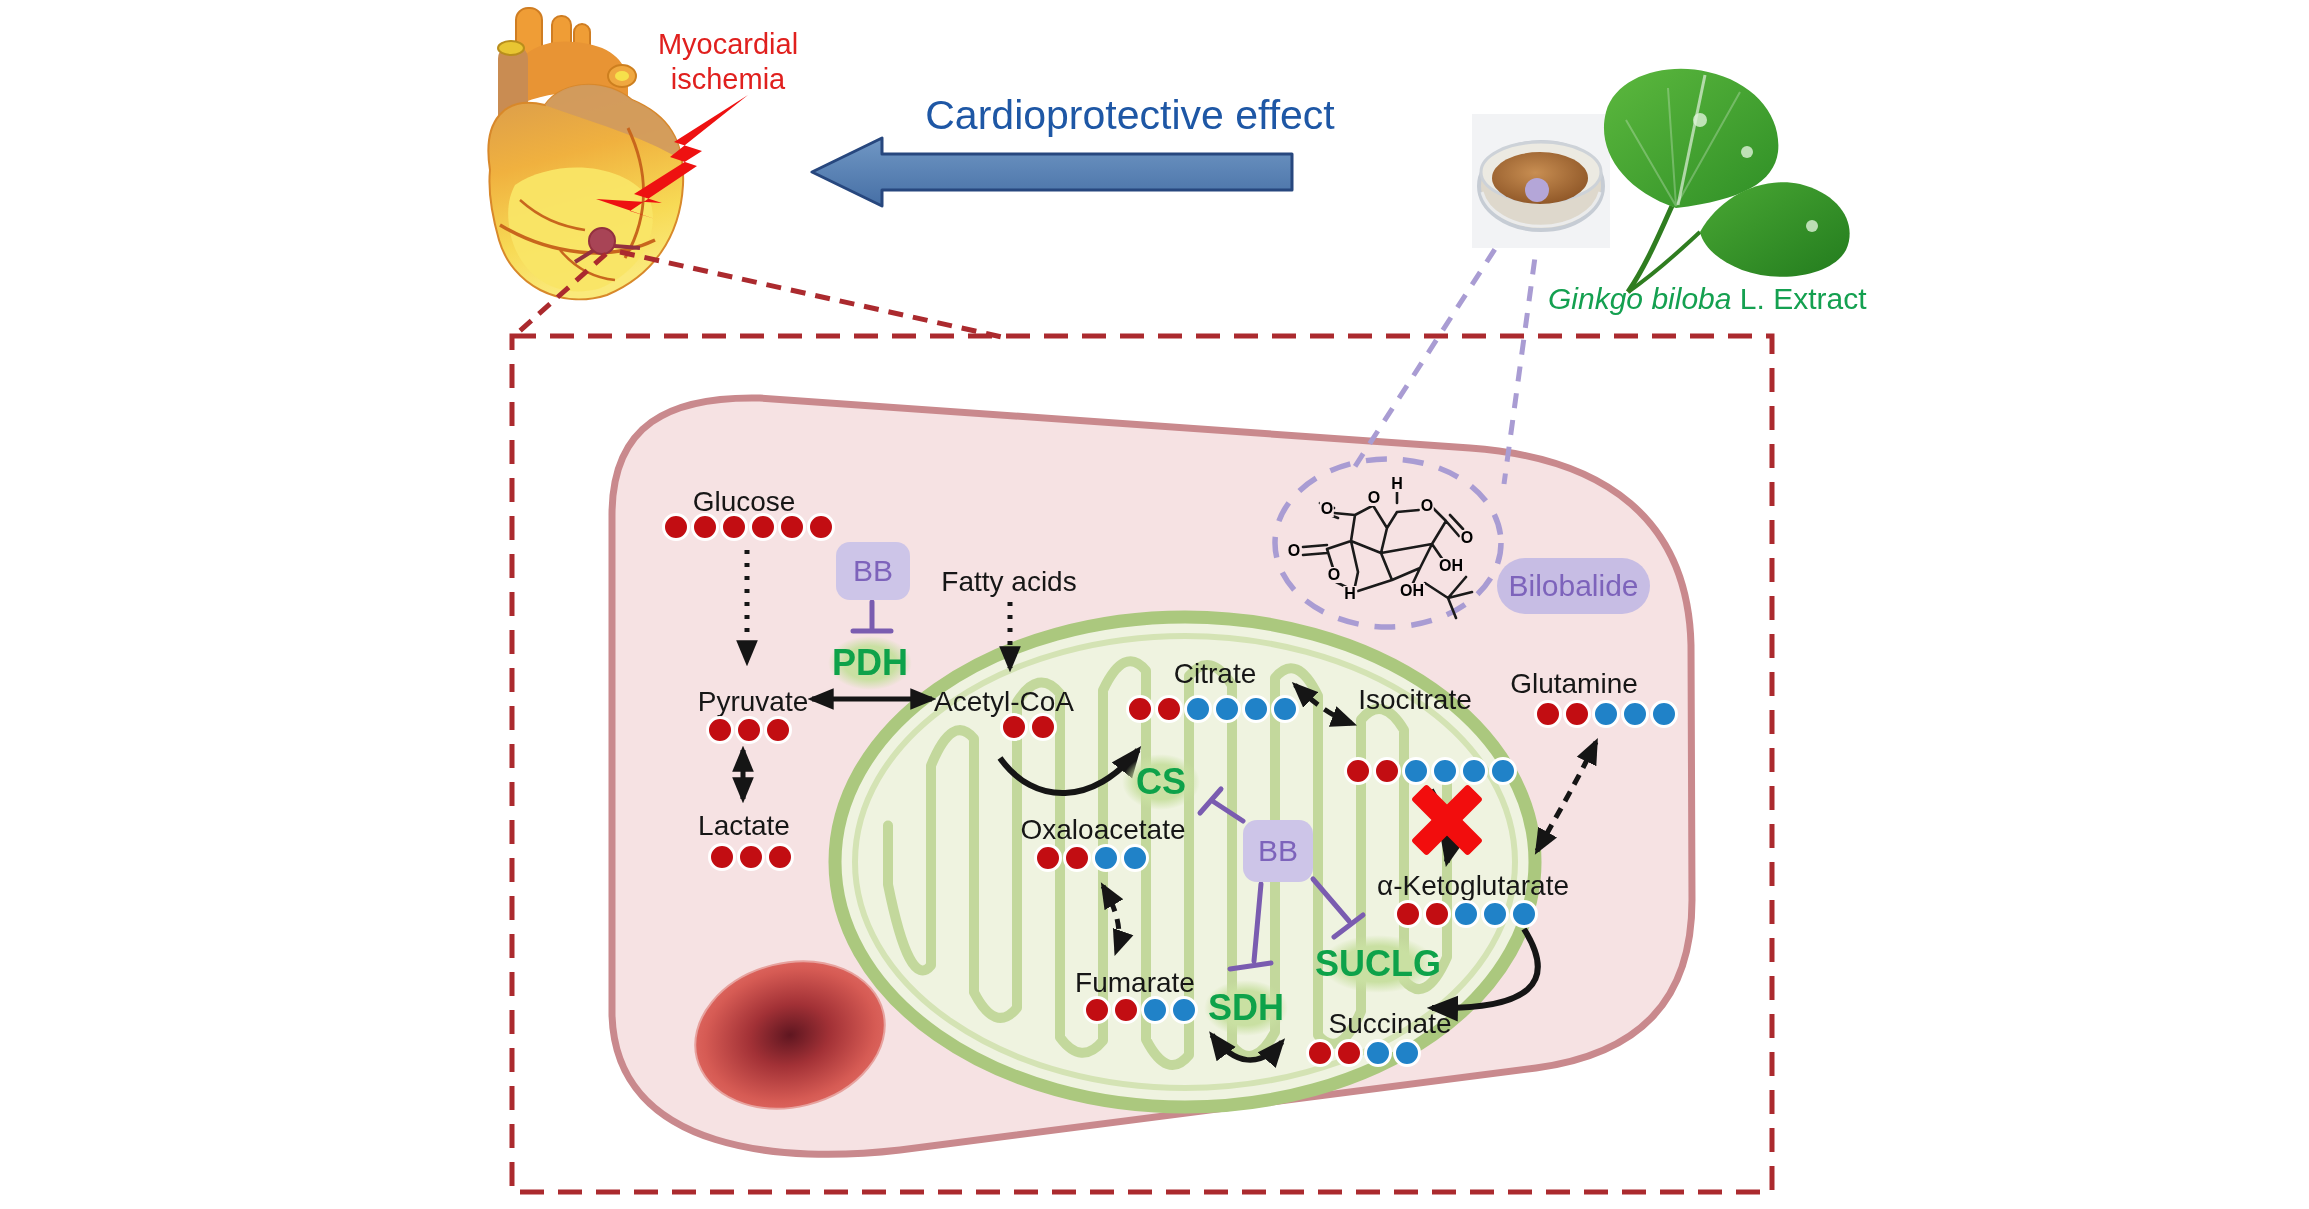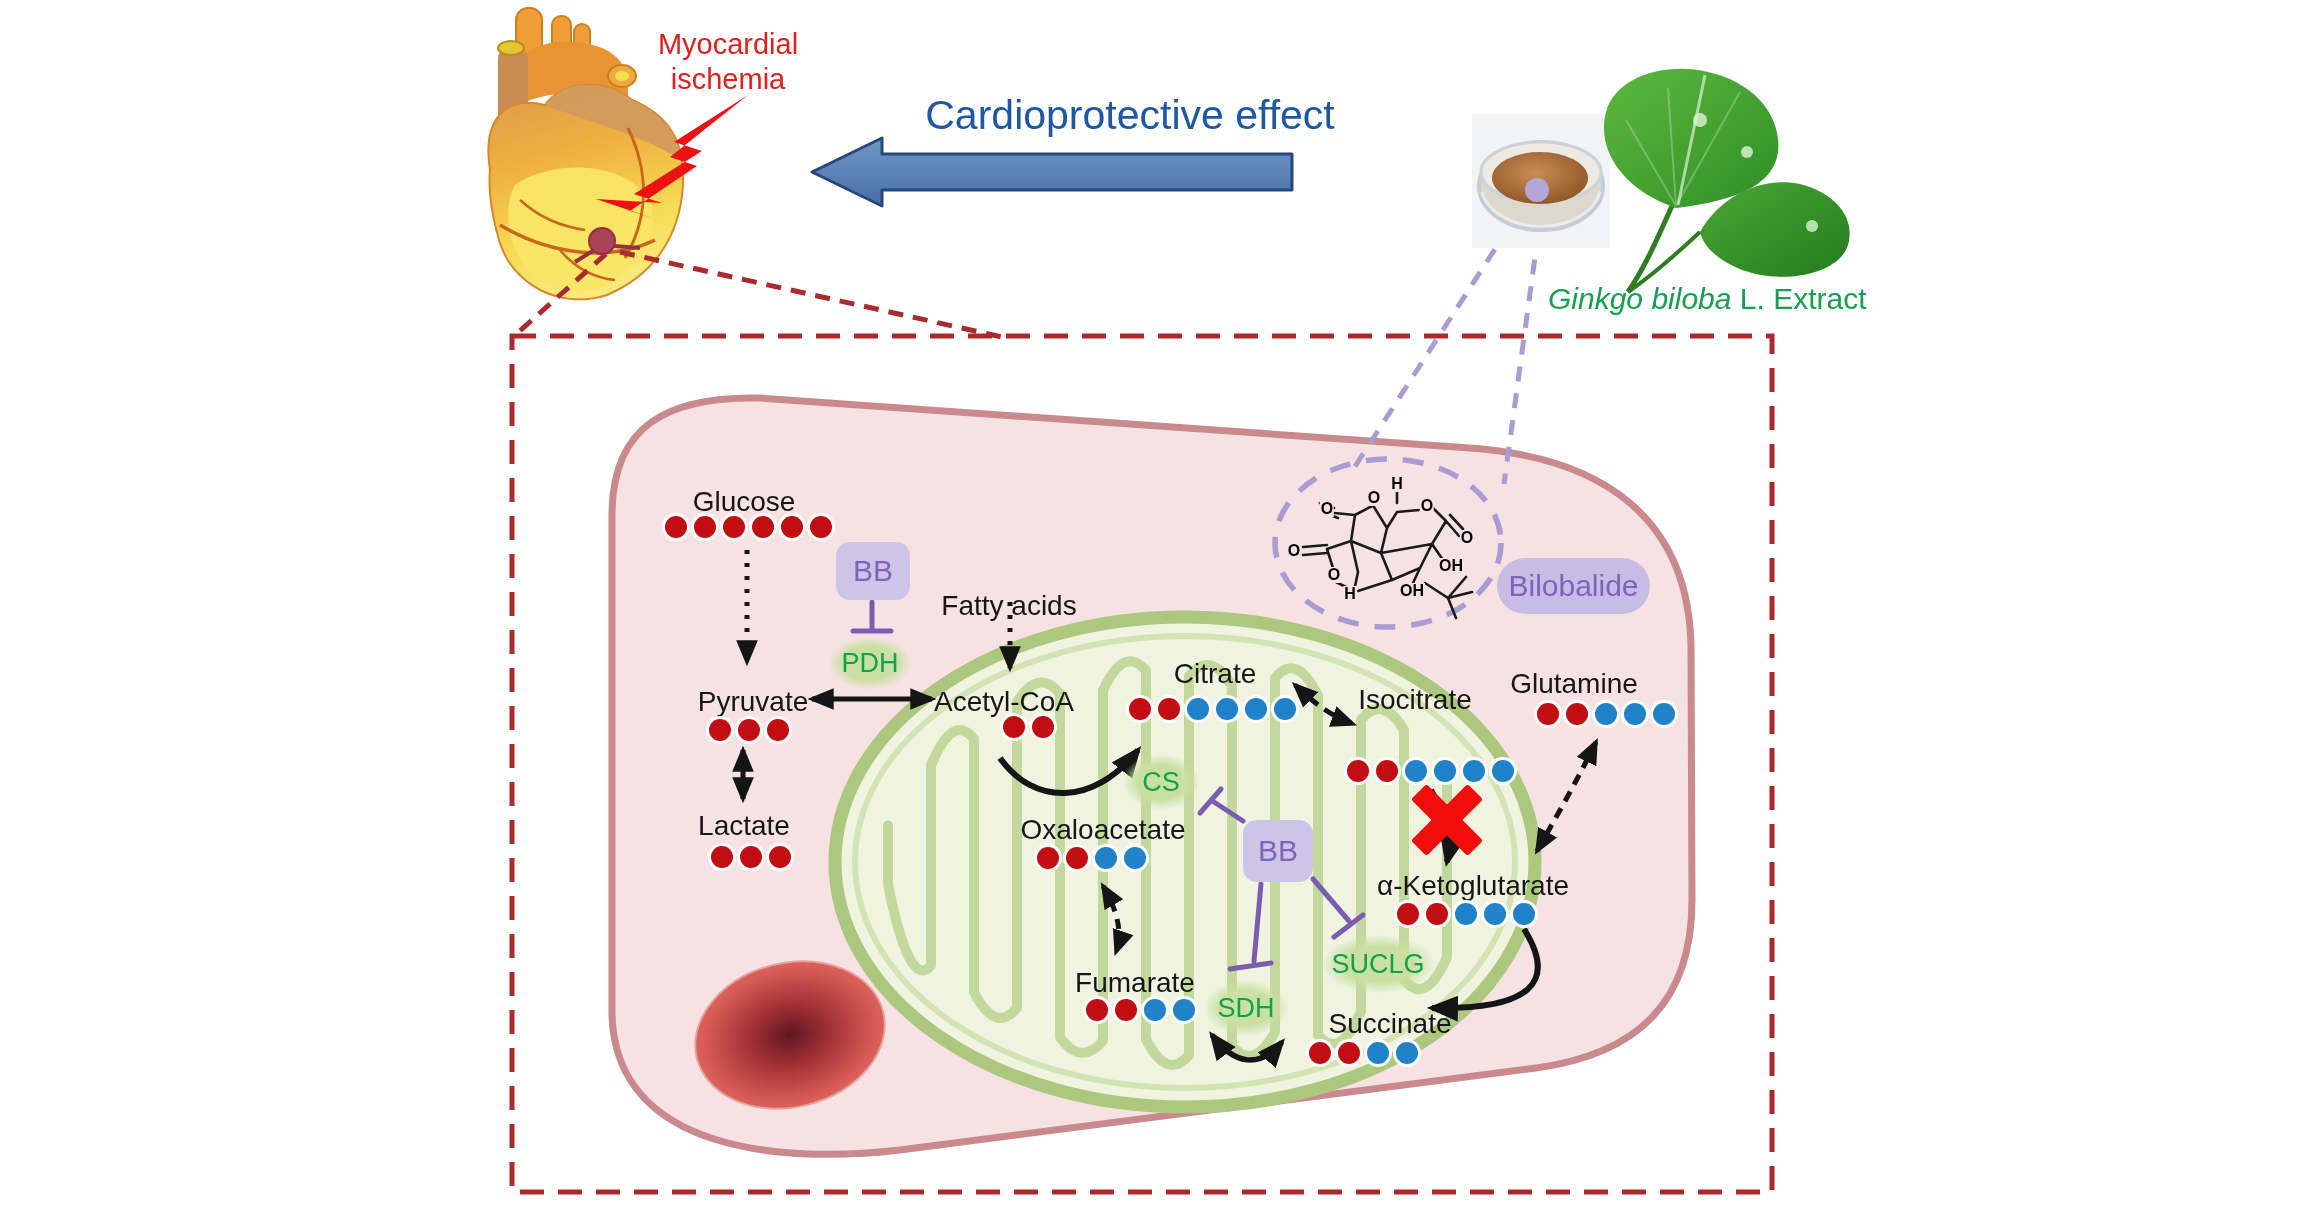--- a/index.html
+++ b/index.html
@@ -205,7 +205,7 @@
           <span class="dot" style="background: rgb(194, 13, 18);"></span>
           <span class="dot" style="background: rgb(194, 13, 18);"></span>
         </div>
-        <div class="mlabel" style="left: 1009px; top: 566px; margin-top: 24px;">Fatty acids</div>
+        <div class="mlabel" style="left: 1009px; top: 566px;">Fatty acids</div>
         <div class="mlabel" style="left: 1004px; top: 686px;">Acetyl-CoA</div>
         <div class="dotrow" style="left: 1000px; top: 713px;">
           <span class="dot" style="background: rgb(194, 13, 18);"></span>

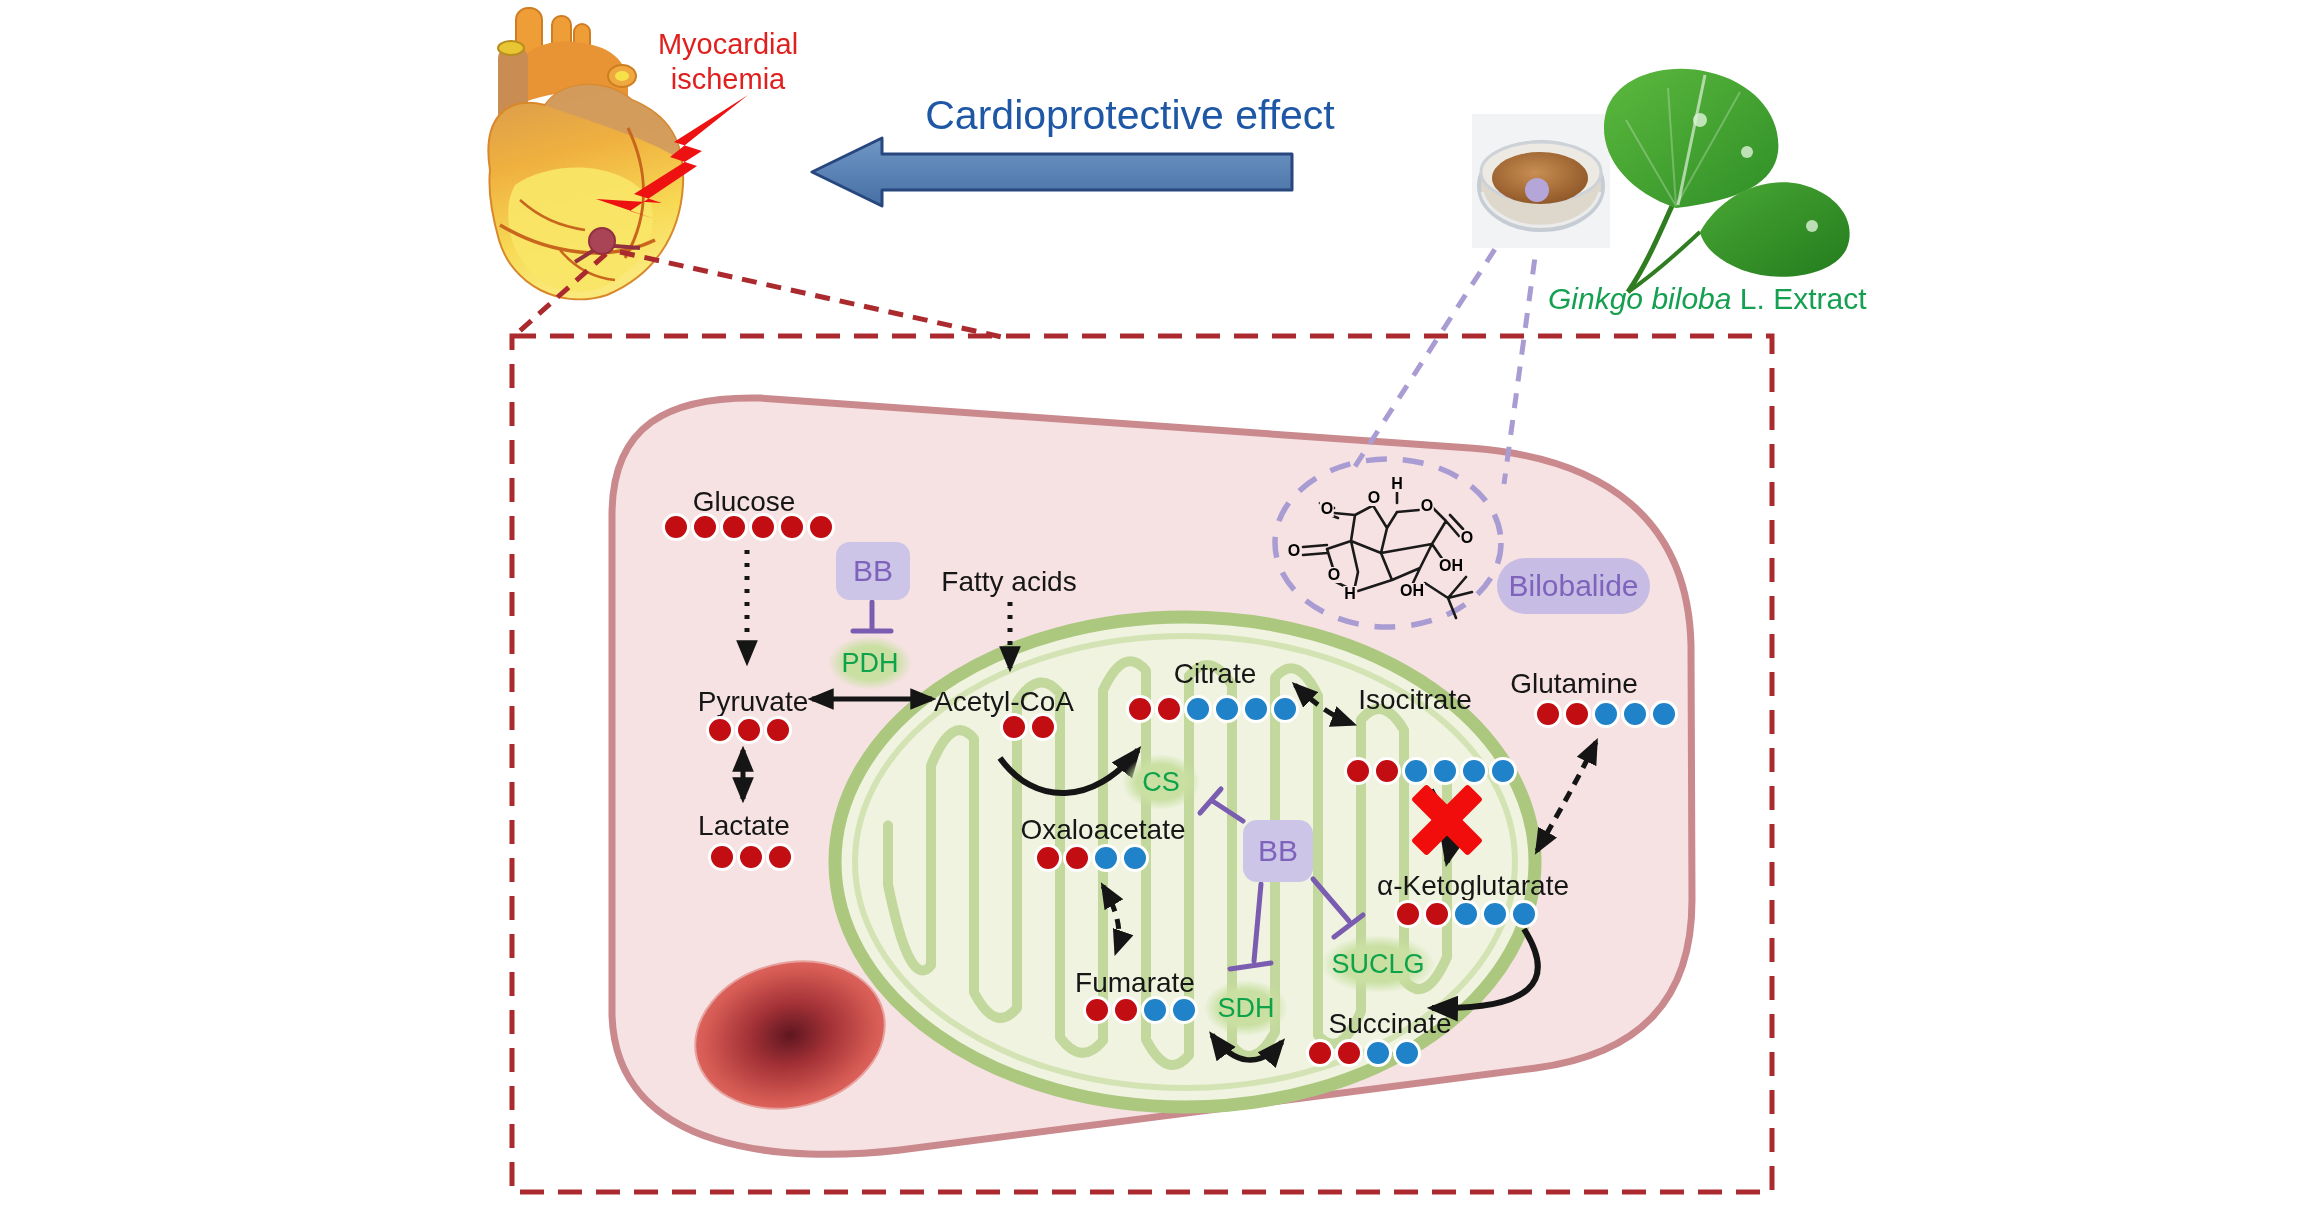--- a/index.html
+++ b/index.html
@@ -12,7 +12,7 @@
   .dotrow{position:absolute;display:flex;gap:1px;}
   .dot{width:28px;height:28px;border:3px solid #ffffff;border-radius:50%;box-sizing:border-box;}
   .enzyme{position:absolute;display:flex;align-items:center;justify-content:center;
-          border-radius:50%;font-size:27px;font-weight:400;color:#0ea24a;
+          border-radius:50%;font-size:36px;font-weight:700;color:#0ea24a;
           background:radial-gradient(closest-side,#c9e0a2 62%,rgba(201,224,162,0) 100%);}
   .bbnode{position:absolute;display:flex;align-items:center;justify-content:center;
           background:#cdc5e8;border-radius:14px;color:#7d63bb;font-size:30px;font-weight:500;}

